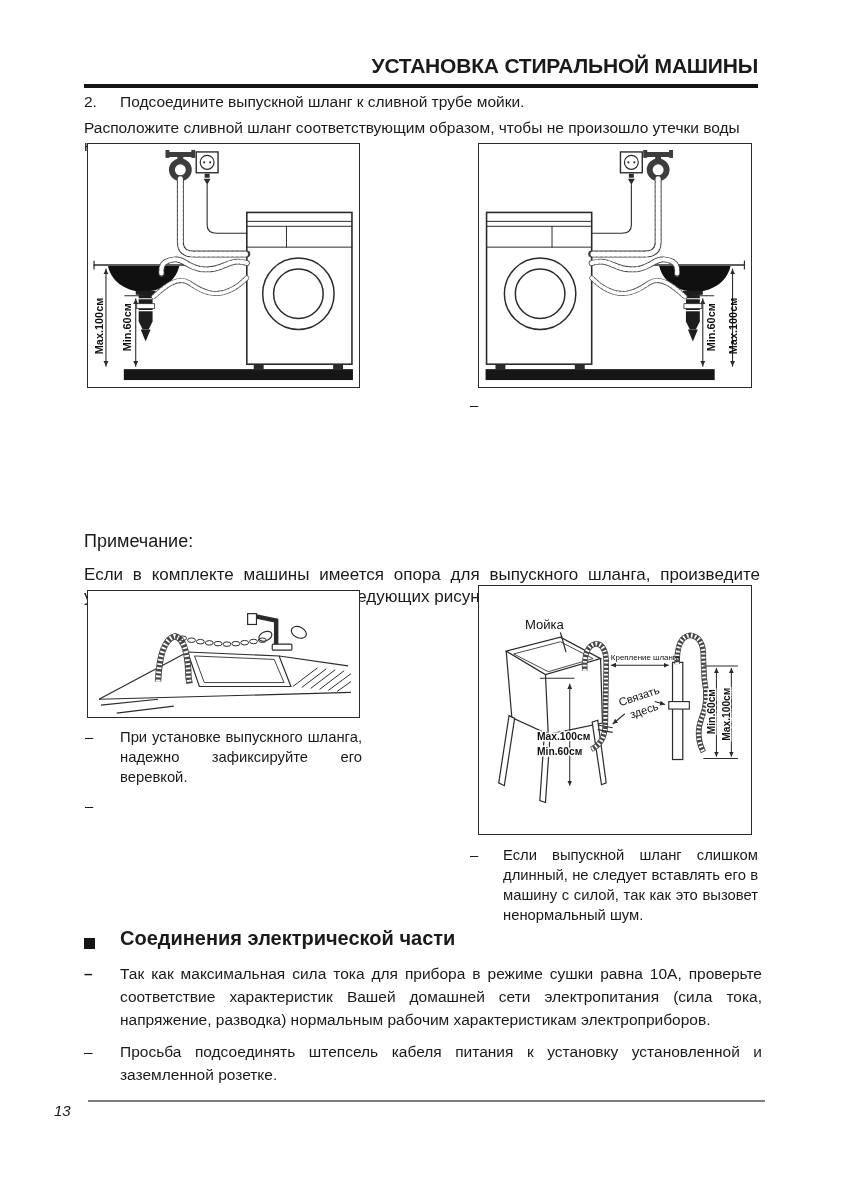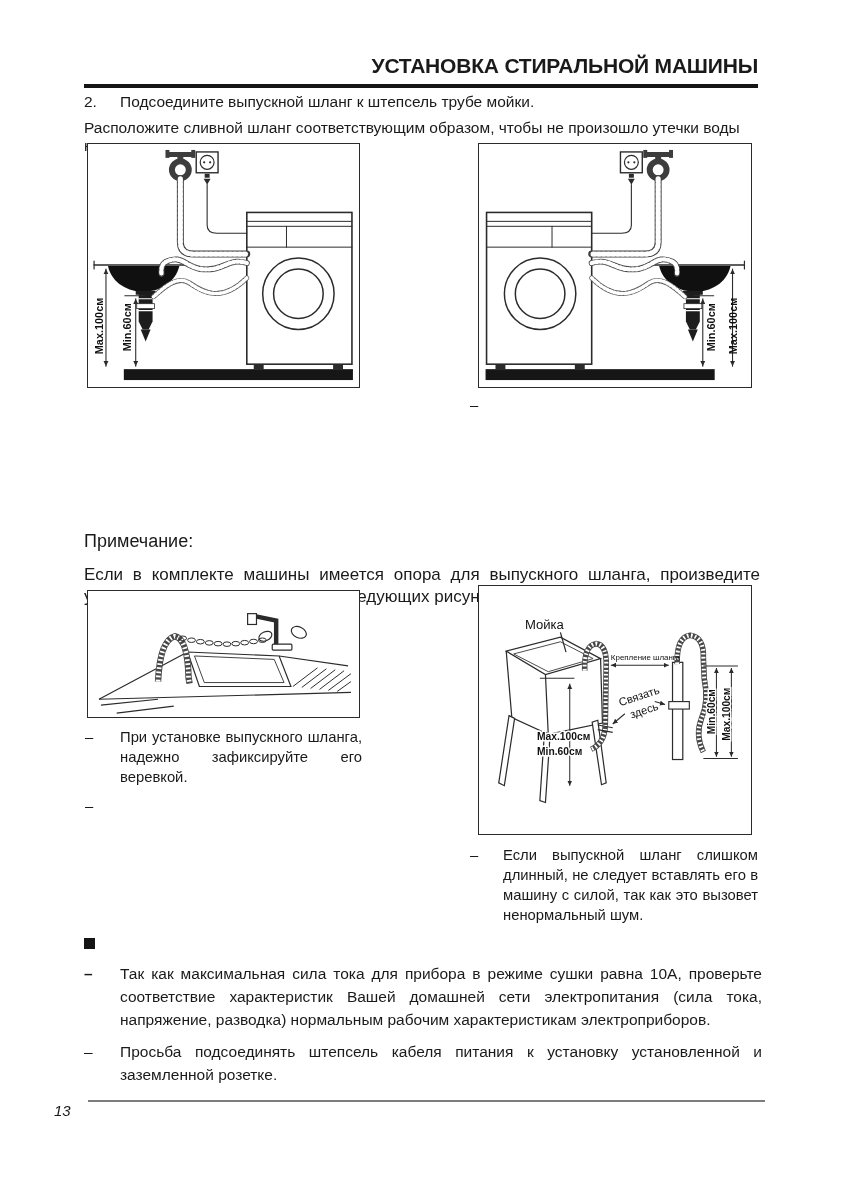--- a/index.html
+++ b/index.html
@@ -121,7 +121,7 @@
 
   <div class="abs step">
     <span class="num">2.</span>
-    <span>Подсоедините выпускной шланг к штепсель трубе мойки.</span>
+    <span>Подсоедините выпускной шланг к сливной трубе мойки.</span>
   </div>
   <div class="abs sub">Расположите сливной шланг соответствующим образом, чтобы не произошло утечки воды на пол.</div>
 

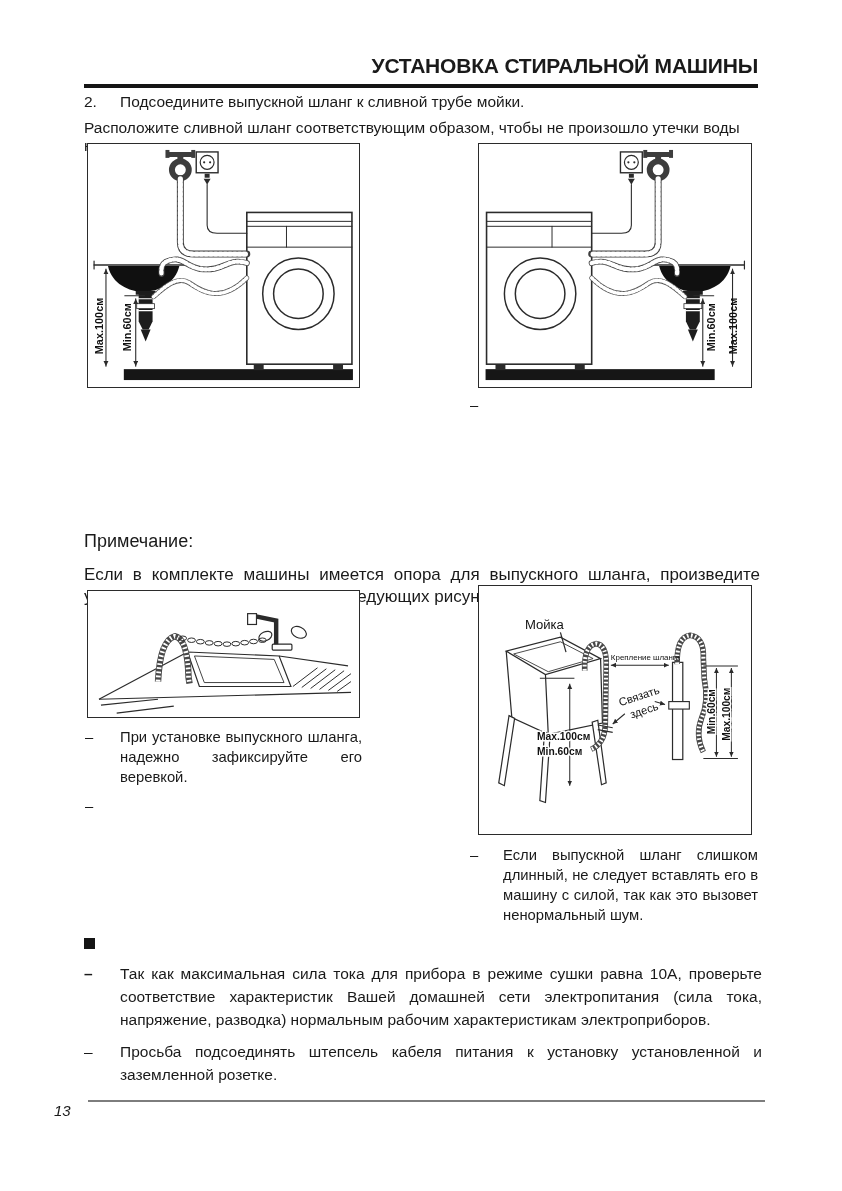--- a/index.html
+++ b/index.html
@@ -255,6 +255,7 @@
   </div>
 
   <div class="abs sq"></div>
+  <div class="abs sec-title">Соединения электрической части</div>
 
   <div class="abs bullet eb eb1">
     <span class="dash">–</span>

